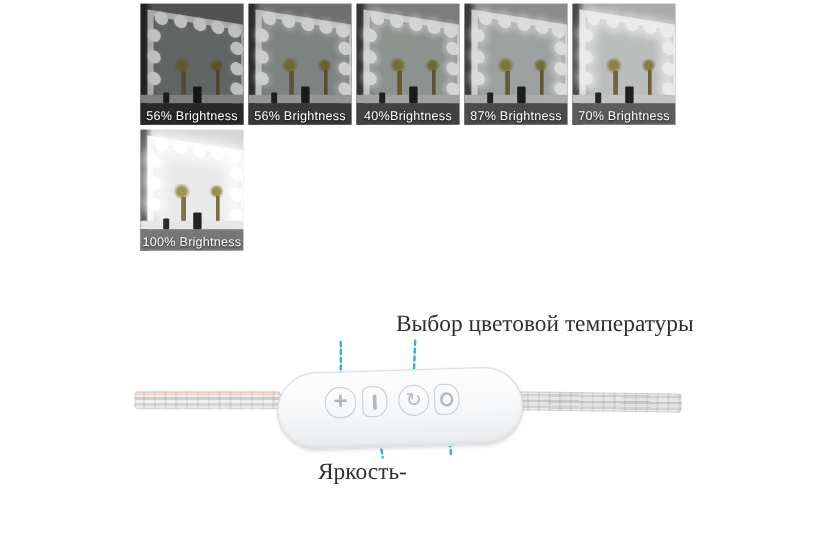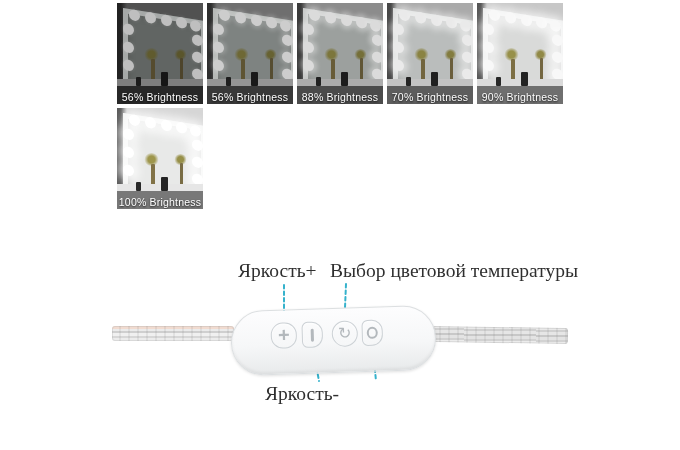--- a/index.html
+++ b/index.html
@@ -115,6 +115,31 @@
         <i class="prop" style="left: 19px; top: 74px; width: 5px; height: 9px; border-radius: 1px; background: rgb(30, 30, 30);"></i>
         <div class="caption">56% Brightness</div>
       </div>
+      <div class="tile" style="background: linear-gradient(90deg, rgb(53, 53, 53) 0px, rgb(53, 53, 53) 4px, rgb(125, 125, 125) 10px);">
+        <div class="mirror" style="border-color: rgb(190, 193, 192); background: rgb(141, 146, 143);">
+          <i class="bulb" style="left: 1px; top: -5px; background: rgb(212, 212, 212); box-shadow: rgba(255, 255, 255, 0.306) 0px 0px 4.8px 2.6px;"></i>
+          <i class="bulb" style="left: 17px; top: -5px; background: rgb(212, 212, 212); box-shadow: rgba(255, 255, 255, 0.306) 0px 0px 4.8px 2.6px;"></i>
+          <i class="bulb" style="left: 33px; top: -5px; background: rgb(212, 212, 212); box-shadow: rgba(255, 255, 255, 0.306) 0px 0px 4.8px 2.6px;"></i>
+          <i class="bulb" style="left: 48px; top: -5px; background: rgb(212, 212, 212); box-shadow: rgba(255, 255, 255, 0.306) 0px 0px 4.8px 2.6px;"></i>
+          <i class="bulb" style="left: 62px; top: -4px; background: rgb(212, 212, 212); box-shadow: rgba(255, 255, 255, 0.306) 0px 0px 4.8px 2.6px;"></i>
+          <i class="bulb" style="left: 63.5px; top: 10px; background: rgb(212, 212, 212); box-shadow: rgba(255, 255, 255, 0.306) 0px 0px 4.8px 2.6px;"></i>
+          <i class="bulb" style="left: 64px; top: 27px; background: rgb(212, 212, 212); box-shadow: rgba(255, 255, 255, 0.306) 0px 0px 4.8px 2.6px;"></i>
+          <i class="bulb" style="left: 64px; top: 44px; background: rgb(212, 212, 212); box-shadow: rgba(255, 255, 255, 0.306) 0px 0px 4.8px 2.6px;"></i>
+          <i class="bulb" style="left: 64px; top: 60px; background: rgb(212, 212, 212); box-shadow: rgba(255, 255, 255, 0.306) 0px 0px 4.8px 2.6px;"></i>
+          <i class="bulb" style="left: -5px; top: 10px; background: rgb(212, 212, 212); box-shadow: rgba(255, 255, 255, 0.306) 0px 0px 4.8px 2.6px;"></i>
+          <i class="bulb" style="left: -5px; top: 28px; background: rgb(212, 212, 212); box-shadow: rgba(255, 255, 255, 0.306) 0px 0px 4.8px 2.6px;"></i>
+          <i class="bulb" style="left: -5px; top: 46px; background: rgb(212, 212, 212); box-shadow: rgba(255, 255, 255, 0.306) 0px 0px 4.8px 2.6px;"></i>
+        </div>
+        <i class="prop" style="left: 27px; top: 45px; width: 15px; height: 13px; border-radius: 50%; background: radial-gradient(circle, rgb(117, 111, 56) 0px, rgb(117, 111, 56) 35%, transparent 72%);"></i>
+        <i class="prop" style="left: 34px; top: 56px; width: 4px; height: 22px; border-radius: 1px; background: rgb(99, 88, 54);"></i>
+        <i class="prop" style="left: 57px; top: 46px; width: 13px; height: 11px; border-radius: 50%; background: radial-gradient(circle, rgb(110, 104, 53) 0px, rgb(110, 104, 53) 35%, transparent 72%);"></i>
+        <i class="prop" style="left: 62.5px; top: 55px; width: 3px; height: 23px; border-radius: 1px; background: rgb(91, 81, 51);"></i>
+        <div class="prop" style="left: 0px; right: 0px; top: 76px; height: 7px; background: rgb(161, 161, 161);"></div>
+        <div class="prop" style="inset: 83px 0px 0px; background: rgb(66, 66, 66);"></div>
+        <i class="prop" style="left: 44px; top: 69px; width: 7px; height: 14px; border-radius: 1px; background: rgb(27, 27, 27);"></i>
+        <i class="prop" style="left: 19px; top: 74px; width: 5px; height: 9px; border-radius: 1px; background: rgb(32, 32, 32);"></i>
+        <div class="caption">40%Brightness</div>
+      </div>
       <div class="tile" style="background: linear-gradient(90deg, rgb(59, 59, 59) 0px, rgb(59, 59, 59) 4px, rgb(140, 140, 140) 10px);">
         <div class="mirror" style="border-color: rgb(199, 201, 200); background: rgb(156, 160, 158);">
           <i class="bulb" style="left: 1px; top: -5px; background: rgb(219, 219, 219); box-shadow: rgba(255, 255, 255, 0.384) 0px 0px 5.5px 3px;"></i>

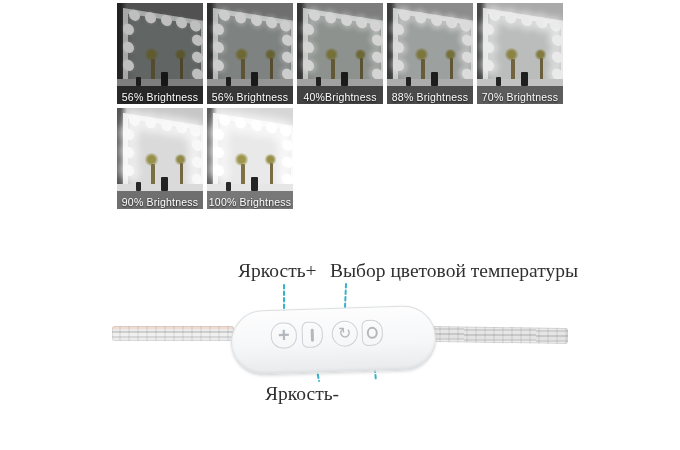--- a/index.html
+++ b/index.html
@@ -163,7 +163,7 @@
         <div class="prop" style="inset: 83px 0px 0px; background: rgb(75, 75, 75);"></div>
         <i class="prop" style="left: 44px; top: 69px; width: 7px; height: 14px; border-radius: 1px; background: rgb(28, 28, 28);"></i>
         <i class="prop" style="left: 19px; top: 74px; width: 5px; height: 9px; border-radius: 1px; background: rgb(33, 33, 33);"></i>
-        <div class="caption">88% Brightness</div>
+        <div class="caption">87% Brightness</div>
       </div>
       <div class="tile" style="background: linear-gradient(90deg, rgb(71, 71, 71) 0px, rgb(71, 71, 71) 4px, rgb(170, 170, 170) 10px);">
         <div class="mirror" style="border-color: rgb(216, 218, 217); background: rgb(186, 189, 188);">

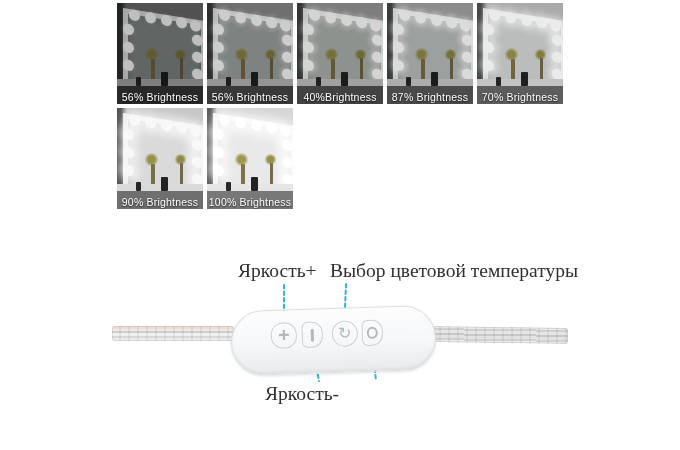--- a/index.html
+++ b/index.html
@@ -190,31 +190,6 @@
         <i class="prop" style="left: 19px; top: 74px; width: 5px; height: 9px; border-radius: 1px; background: rgb(36, 36, 36);"></i>
         <div class="caption">70% Brightness</div>
       </div>
-      <div class="tile" style="background: linear-gradient(90deg, rgb(84, 84, 84) 0px, rgb(84, 84, 84) 4px, rgb(199, 199, 199) 10px);">
-        <div class="mirror" style="border-color: rgb(233, 234, 234); background: rgb(217, 218, 217);">
-          <i class="bulb" style="left: 1px; top: -5px; background: rgb(248, 248, 248); box-shadow: rgba(255, 255, 255, 0.694) 0px 0px 8.3px 4.6px;"></i>
-          <i class="bulb" style="left: 17px; top: -5px; background: rgb(248, 248, 248); box-shadow: rgba(255, 255, 255, 0.694) 0px 0px 8.3px 4.6px;"></i>
-          <i class="bulb" style="left: 33px; top: -5px; background: rgb(248, 248, 248); box-shadow: rgba(255, 255, 255, 0.694) 0px 0px 8.3px 4.6px;"></i>
-          <i class="bulb" style="left: 48px; top: -5px; background: rgb(248, 248, 248); box-shadow: rgba(255, 255, 255, 0.694) 0px 0px 8.3px 4.6px;"></i>
-          <i class="bulb" style="left: 62px; top: -4px; background: rgb(248, 248, 248); box-shadow: rgba(255, 255, 255, 0.694) 0px 0px 8.3px 4.6px;"></i>
-          <i class="bulb" style="left: 63.5px; top: 10px; background: rgb(248, 248, 248); box-shadow: rgba(255, 255, 255, 0.694) 0px 0px 8.3px 4.6px;"></i>
-          <i class="bulb" style="left: 64px; top: 27px; background: rgb(248, 248, 248); box-shadow: rgba(255, 255, 255, 0.694) 0px 0px 8.3px 4.6px;"></i>
-          <i class="bulb" style="left: 64px; top: 44px; background: rgb(248, 248, 248); box-shadow: rgba(255, 255, 255, 0.694) 0px 0px 8.3px 4.6px;"></i>
-          <i class="bulb" style="left: 64px; top: 60px; background: rgb(248, 248, 248); box-shadow: rgba(255, 255, 255, 0.694) 0px 0px 8.3px 4.6px;"></i>
-          <i class="bulb" style="left: -5px; top: 10px; background: rgb(248, 248, 248); box-shadow: rgba(255, 255, 255, 0.694) 0px 0px 8.3px 4.6px;"></i>
-          <i class="bulb" style="left: -5px; top: 28px; background: rgb(248, 248, 248); box-shadow: rgba(255, 255, 255, 0.694) 0px 0px 8.3px 4.6px;"></i>
-          <i class="bulb" style="left: -5px; top: 46px; background: rgb(248, 248, 248); box-shadow: rgba(255, 255, 255, 0.694) 0px 0px 8.3px 4.6px;"></i>
-        </div>
-        <i class="prop" style="left: 27px; top: 45px; width: 15px; height: 13px; border-radius: 50%; background: radial-gradient(circle, rgb(151, 144, 73) 0px, rgb(151, 144, 73) 35%, transparent 72%);"></i>
-        <i class="prop" style="left: 34px; top: 56px; width: 4px; height: 22px; border-radius: 1px; background: rgb(124, 110, 67);"></i>
-        <i class="prop" style="left: 57px; top: 46px; width: 13px; height: 11px; border-radius: 50%; background: radial-gradient(circle, rgb(145, 137, 70) 0px, rgb(145, 137, 70) 35%, transparent 72%);"></i>
-        <i class="prop" style="left: 62.5px; top: 55px; width: 3px; height: 23px; border-radius: 1px; background: rgb(116, 103, 65);"></i>
-        <div class="prop" style="left: 0px; right: 0px; top: 76px; height: 7px; background: rgb(218, 218, 218);"></div>
-        <div class="prop" style="inset: 83px 0px 0px; background: rgb(111, 111, 111);"></div>
-        <i class="prop" style="left: 44px; top: 69px; width: 7px; height: 14px; border-radius: 1px; background: rgb(34, 34, 34);"></i>
-        <i class="prop" style="left: 19px; top: 74px; width: 5px; height: 9px; border-radius: 1px; background: rgb(39, 39, 39);"></i>
-        <div class="caption">90% Brightness</div>
-      </div>
       <div class="tile" style="background: linear-gradient(90deg, rgb(90, 90, 90) 0px, rgb(90, 90, 90) 4px, rgb(214, 214, 214) 10px);">
         <div class="mirror" style="border-color: rgb(242, 243, 242); background: rgb(232, 233, 232);">
           <i class="bulb" style="left: 1px; top: -5px; background: rgb(255, 255, 255); box-shadow: rgba(255, 255, 255, 0.77) 0px 0px 9px 5px;"></i>

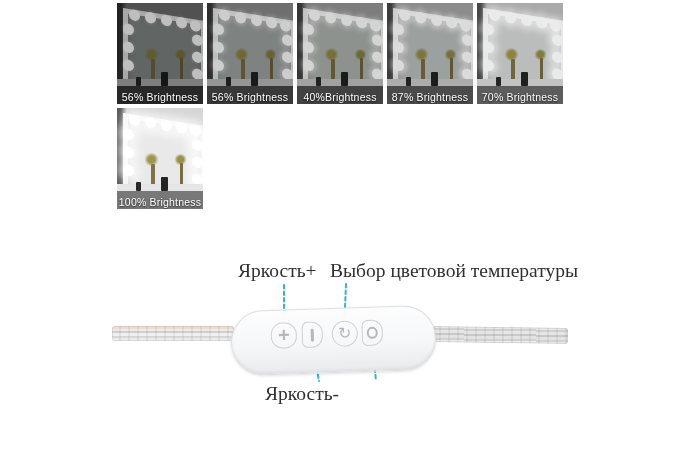--- a/index.html
+++ b/index.html
@@ -246,7 +246,6 @@
     </div>
   </div>
 
-  <div class="lbl" id="lbl-up">Яркость+</div>
   <div class="lbl" id="lbl-down">Яркость-</div>
   <div class="lbl" id="lbl-temp">Выбор цветовой температуры</div>
 

